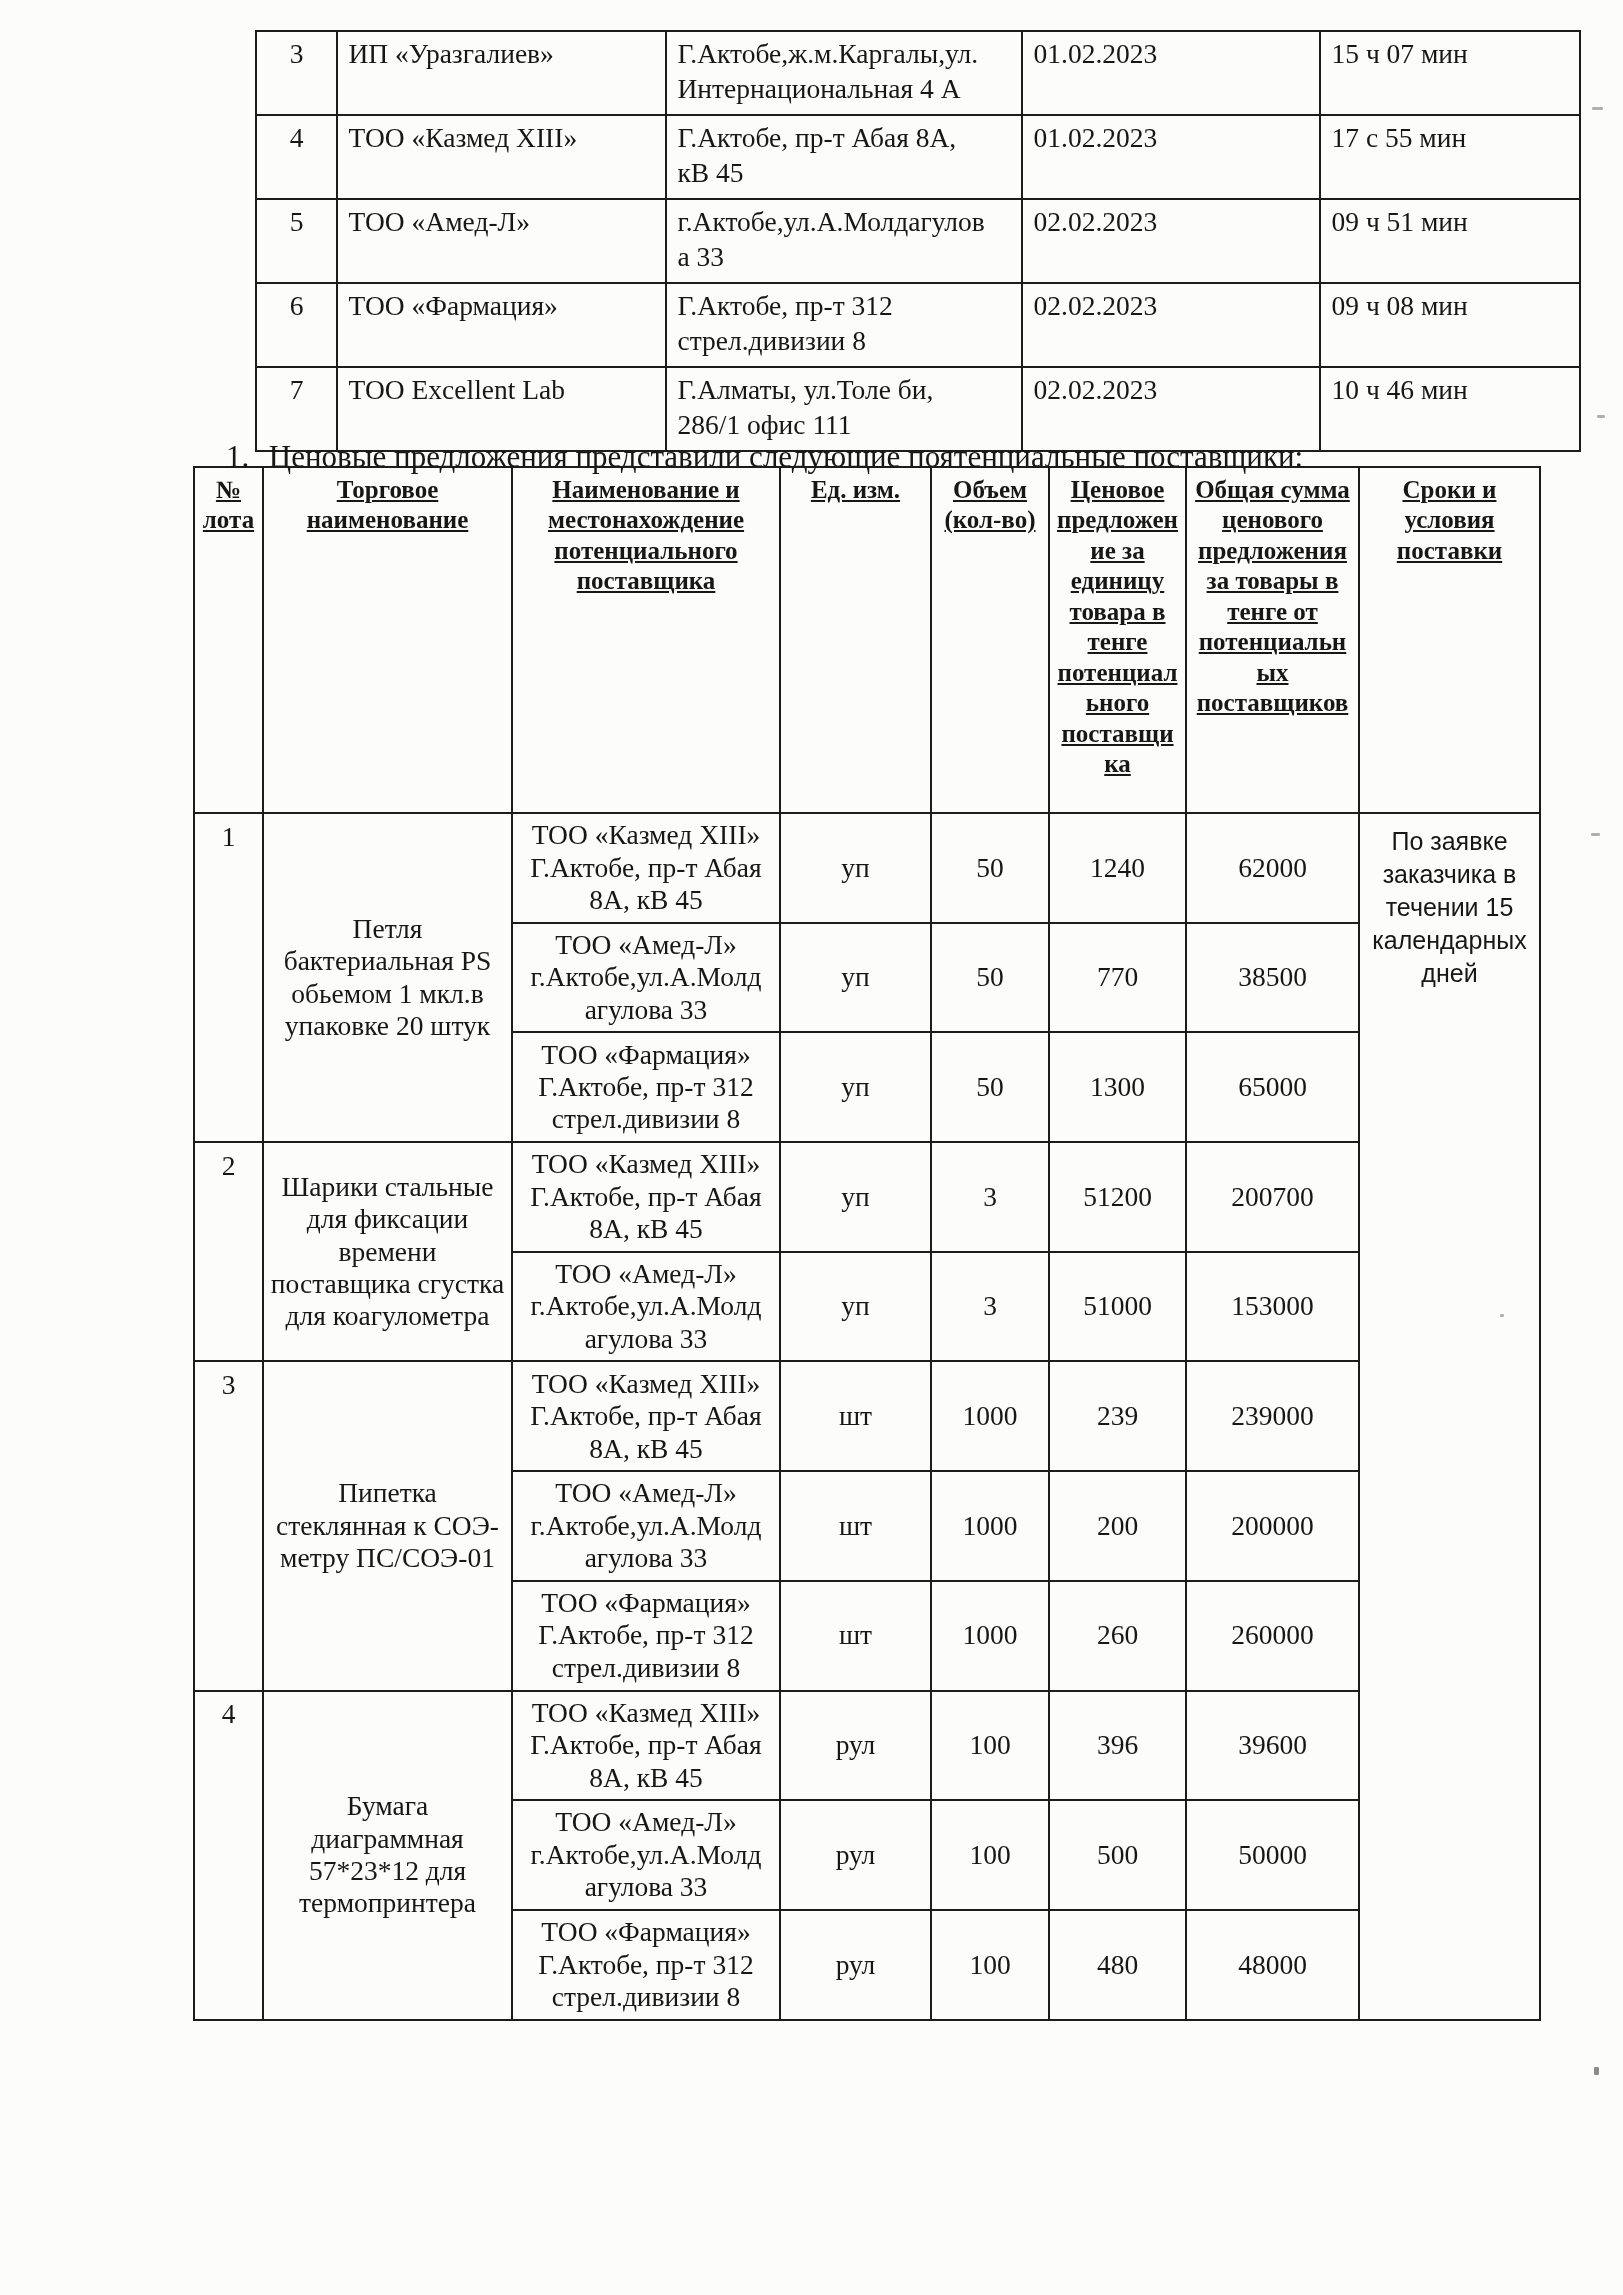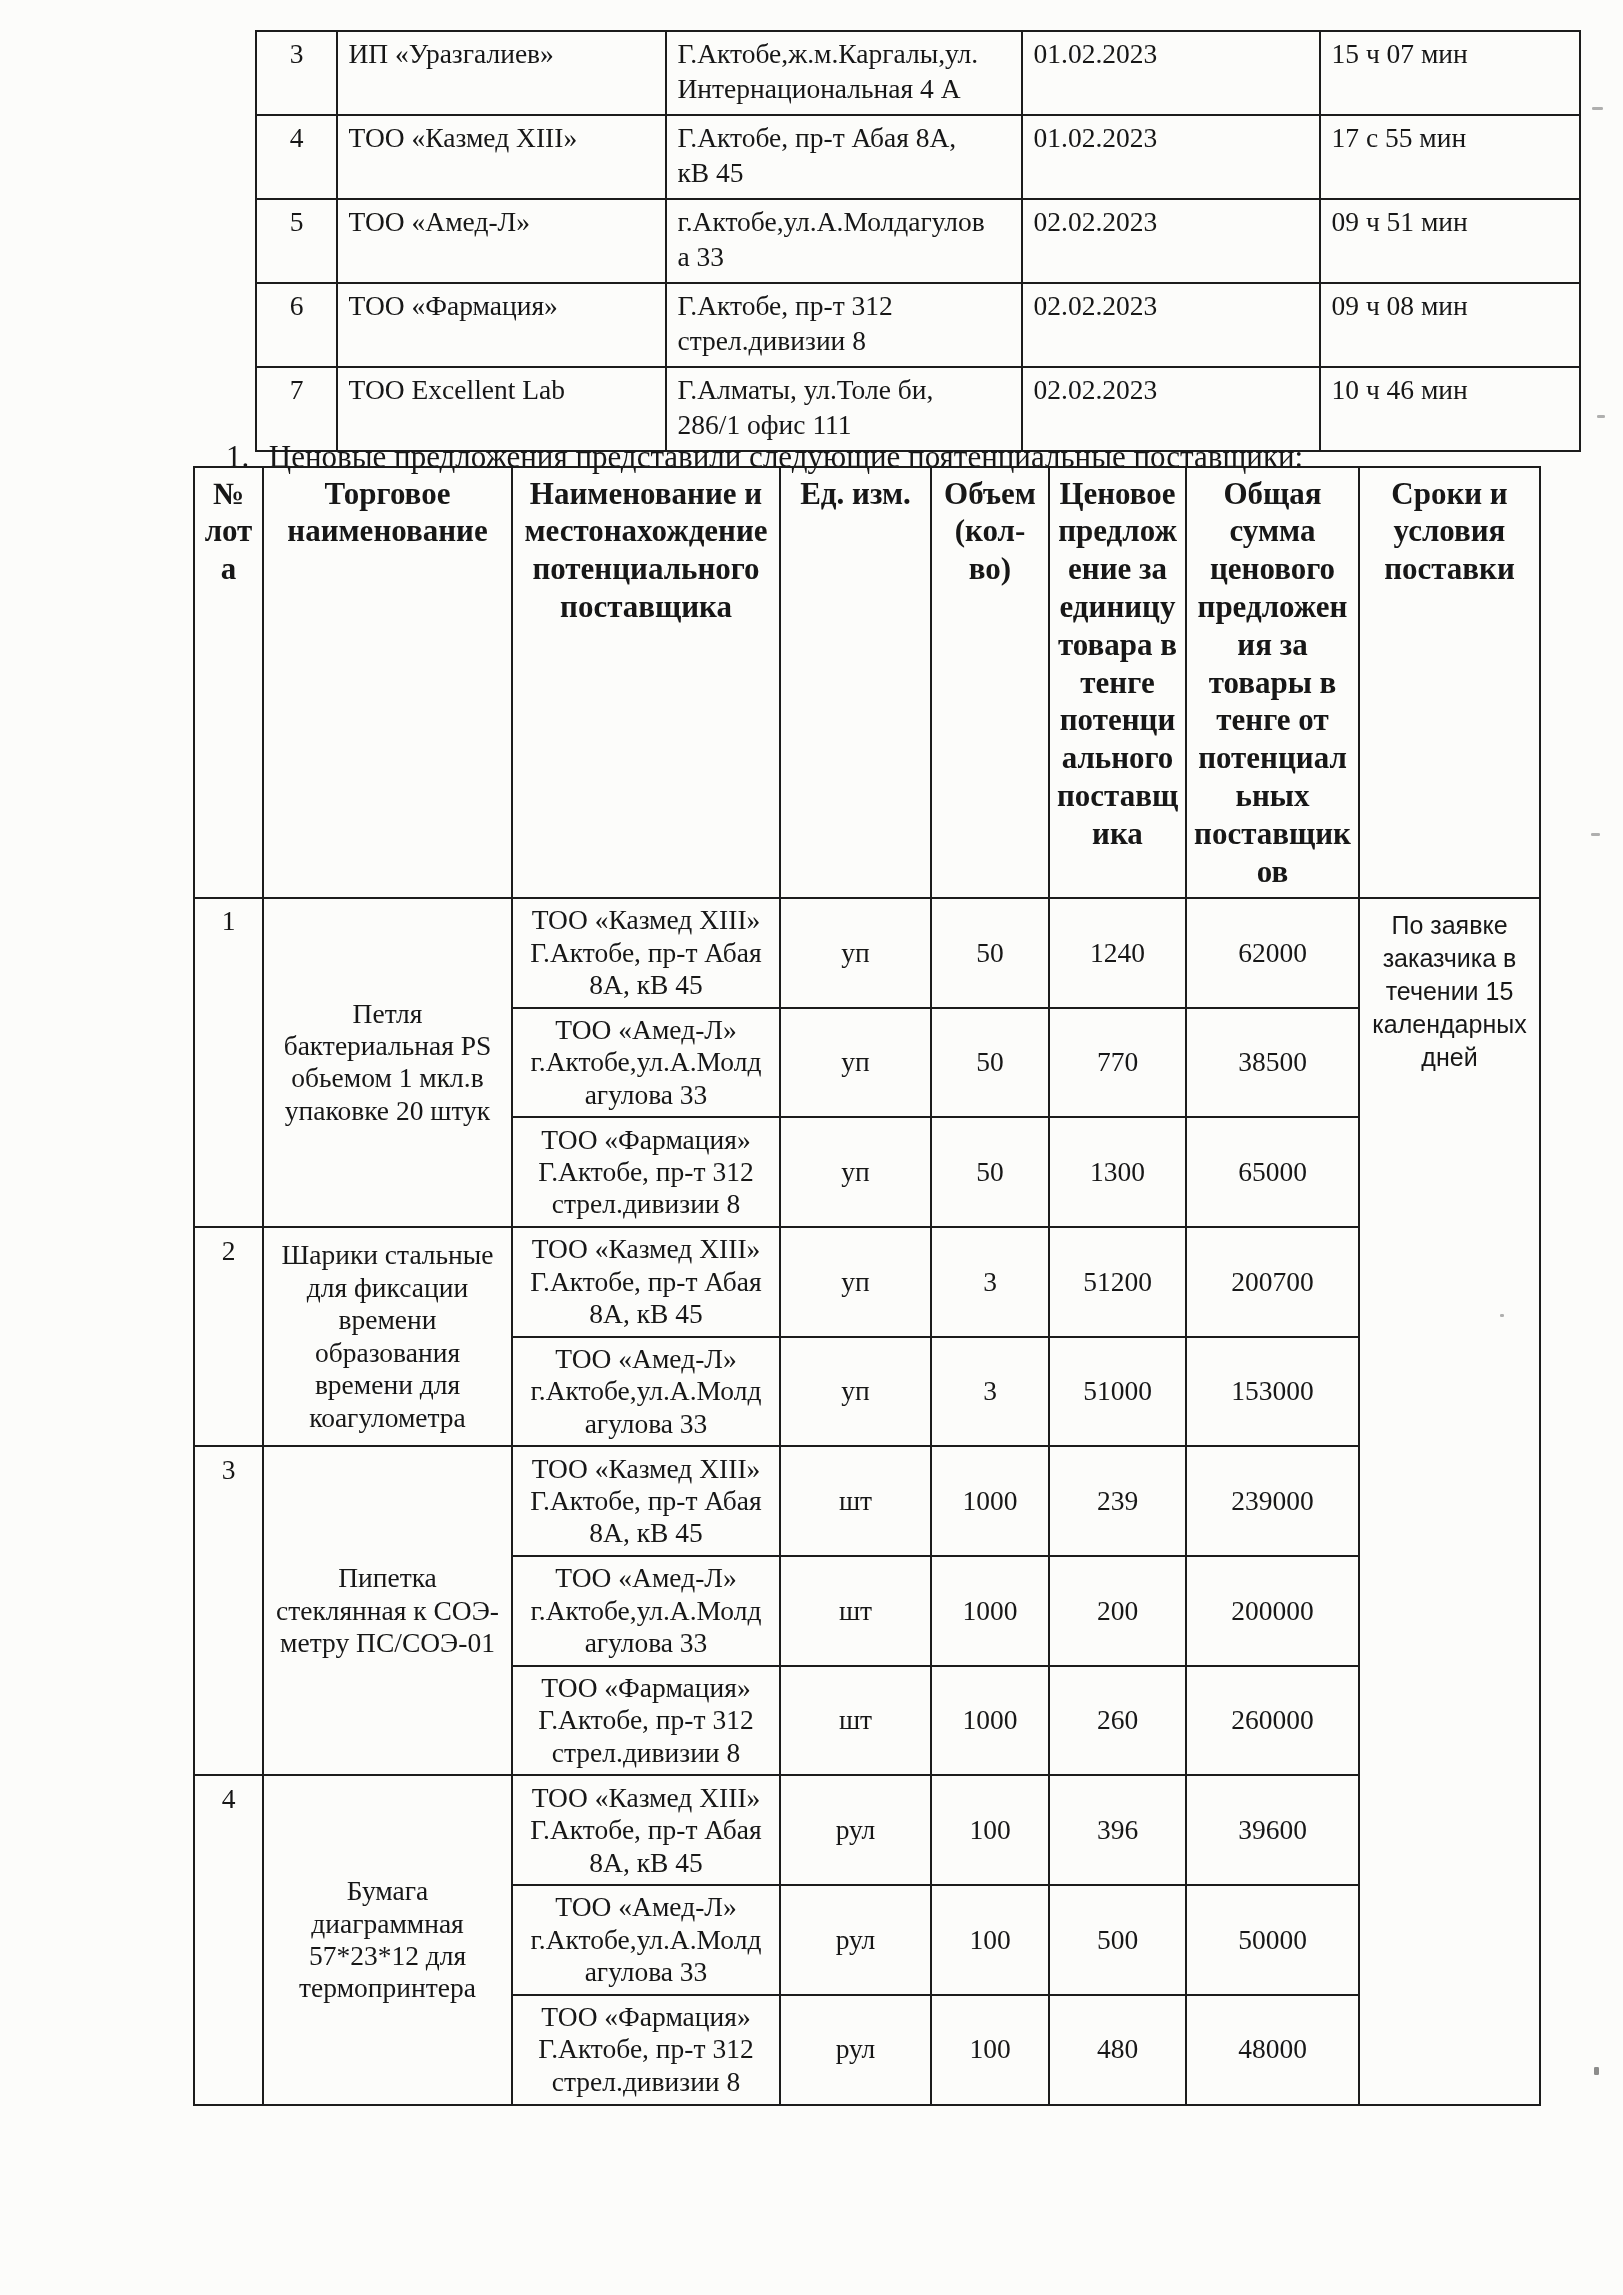--- a/index.html
+++ b/index.html
@@ -52,12 +52,13 @@
   .main-table { left: 193px; top: 466px; width: 1346px; }
   .main-table thead tr { height: 346px; }
   .main-table th {
-    font-size: 31px;
+    font-size: 25px;
     font-weight: bold;
     line-height: 1.22;
     padding: 6.5px 5.2px;
     vertical-align: top;
     text-align: center;
+    text-decoration: underline;
   }
   .main-table td {
     font-size: 27.5px;

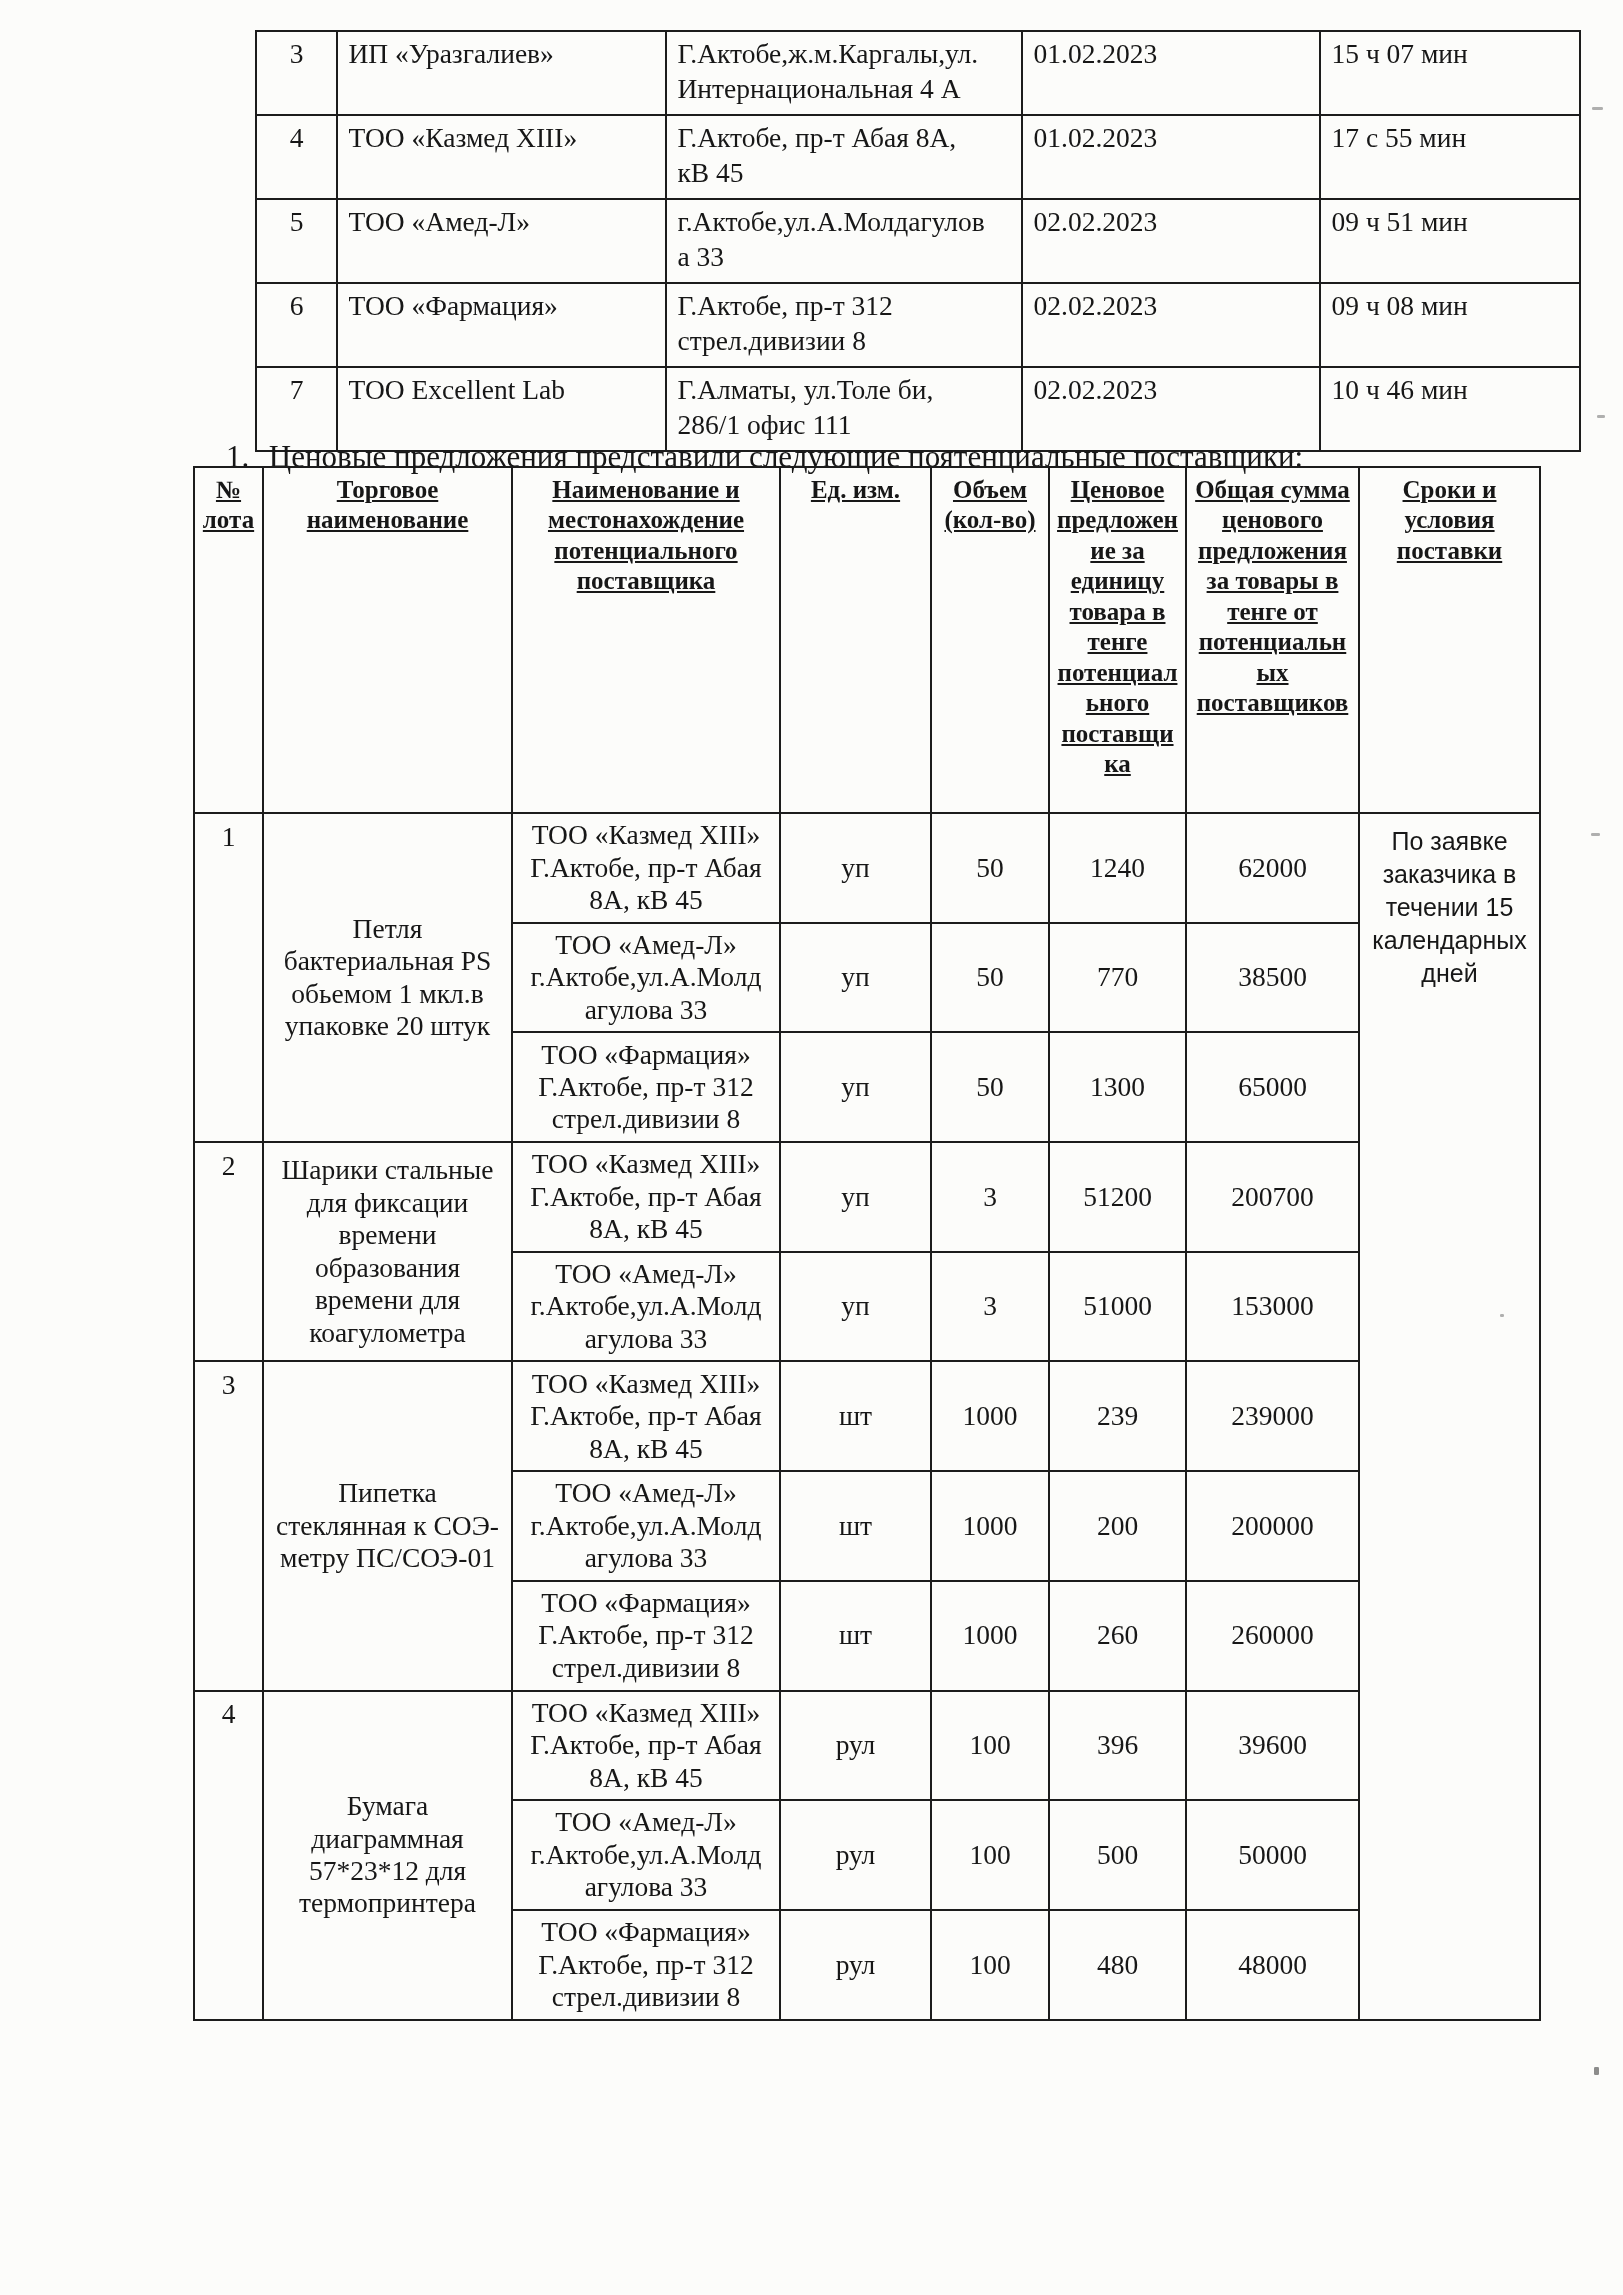--- a/index.html
+++ b/index.html
@@ -205,7 +205,7 @@
 
       <tr class="rsub">
         <td class="lotnum" rowspan="2">2</td>
-        <td class="product" rowspan="2">Шарики стальные для фиксации времени образования времени для коагулометра</td>
+        <td class="product" rowspan="2">Шарики стальные для фиксации времени поставщика сгустка для коагулометра</td>
         <td class="supplier">ТОО «Казмед XIII»
 Г.Актобе, пр-т Абая
 8А, кВ 45</td>

